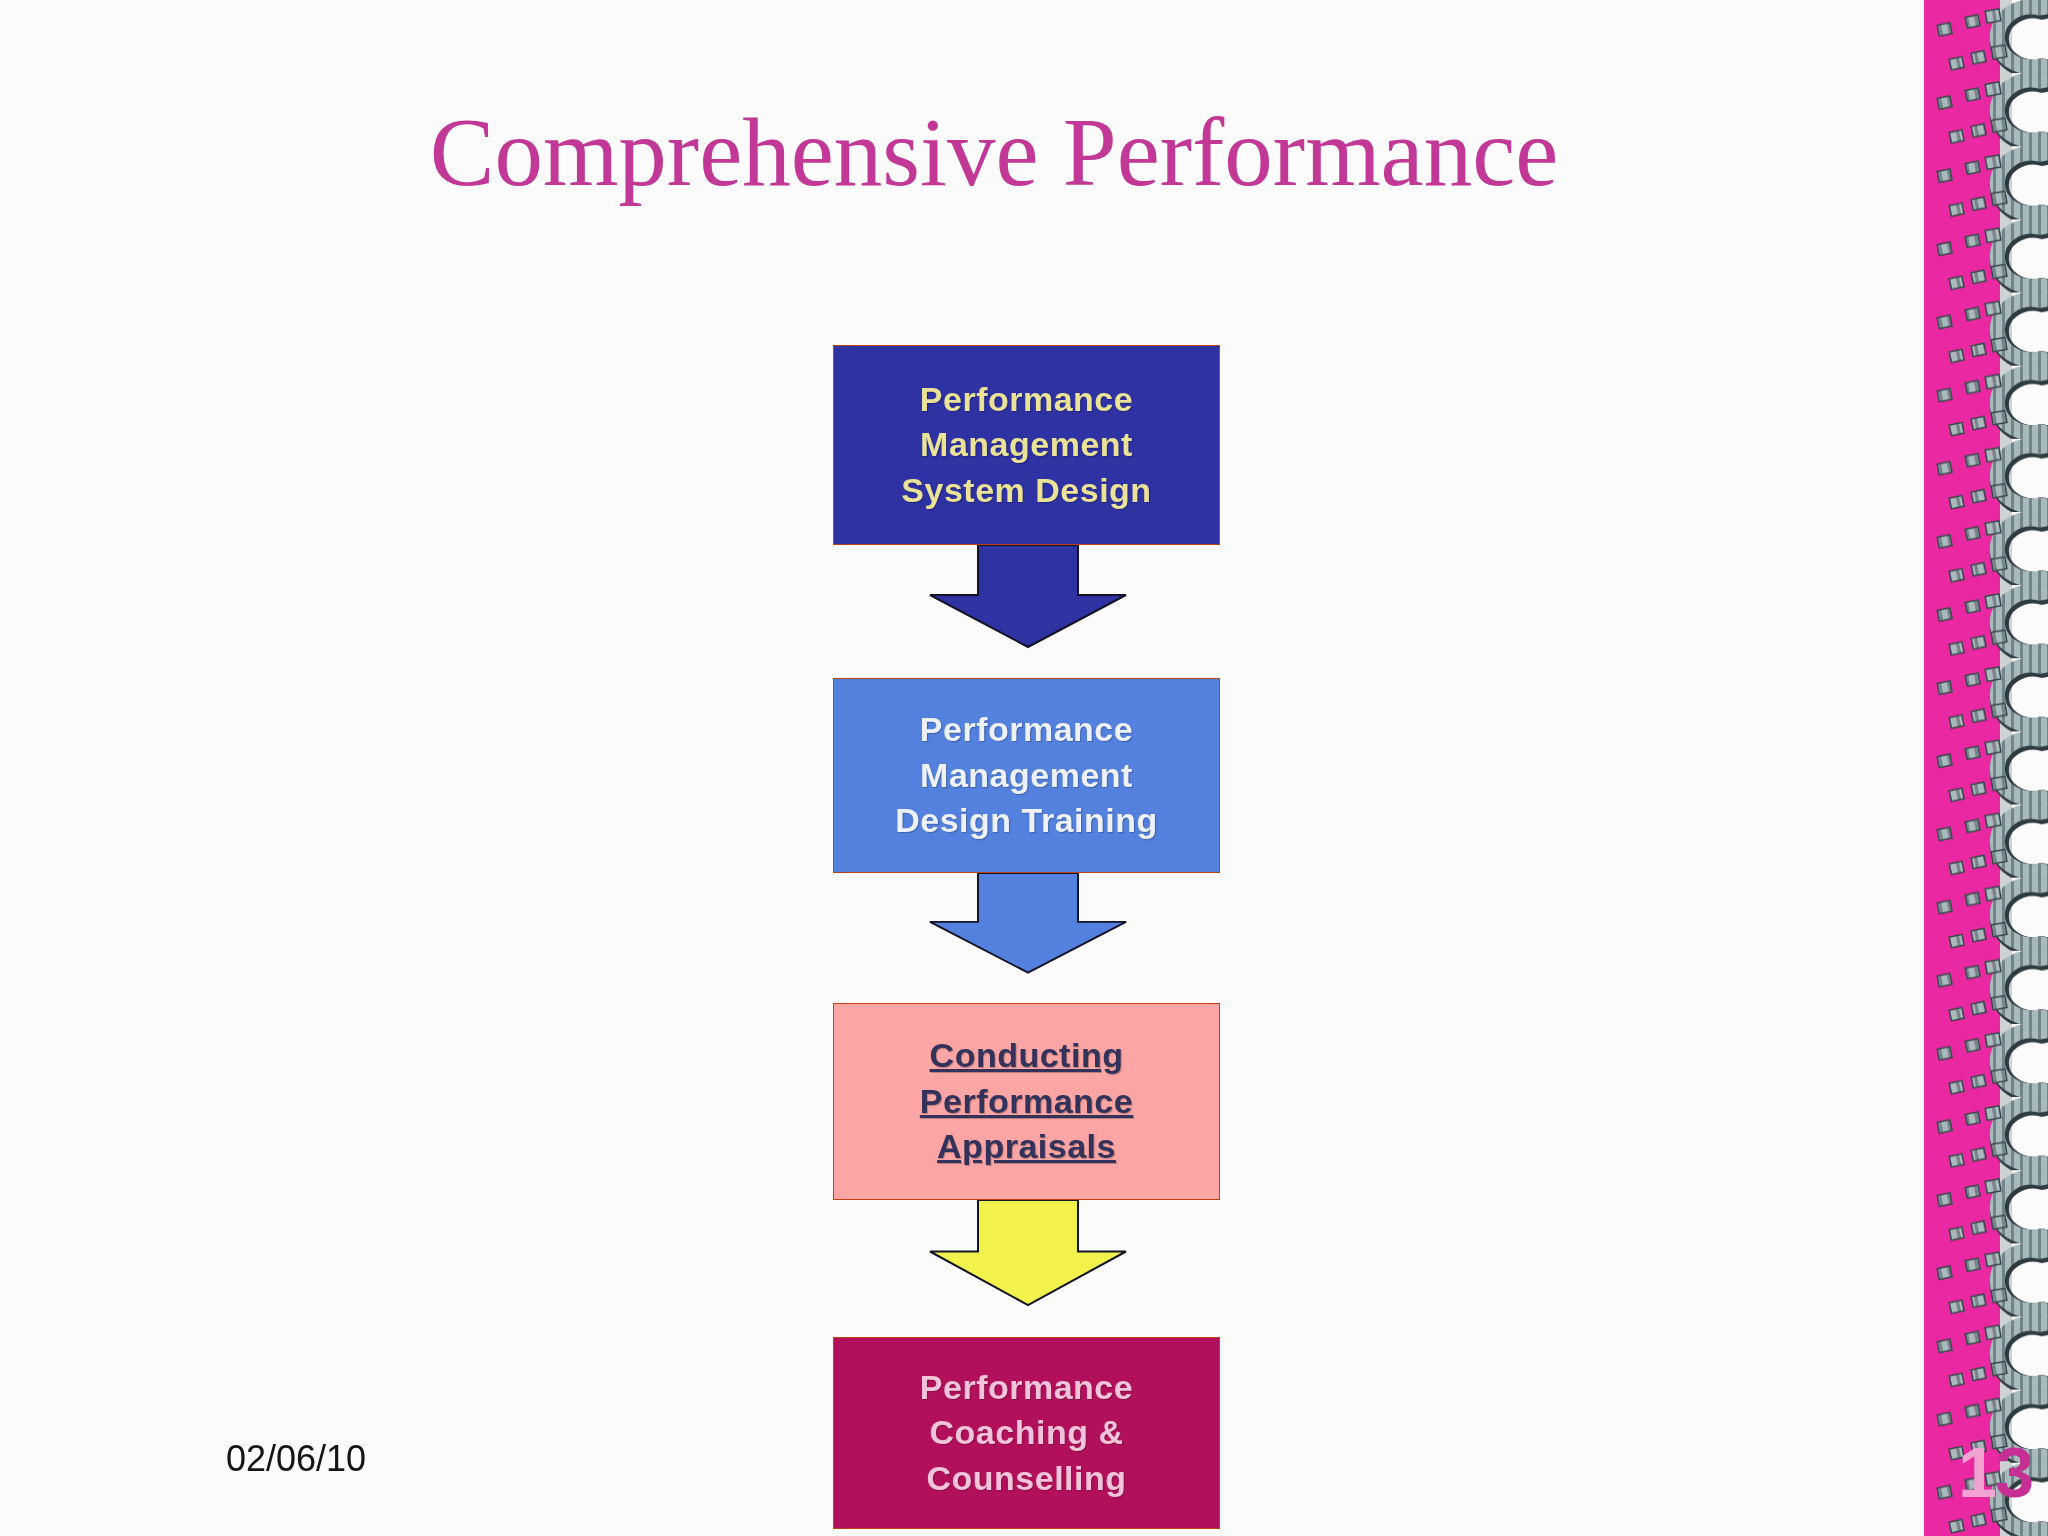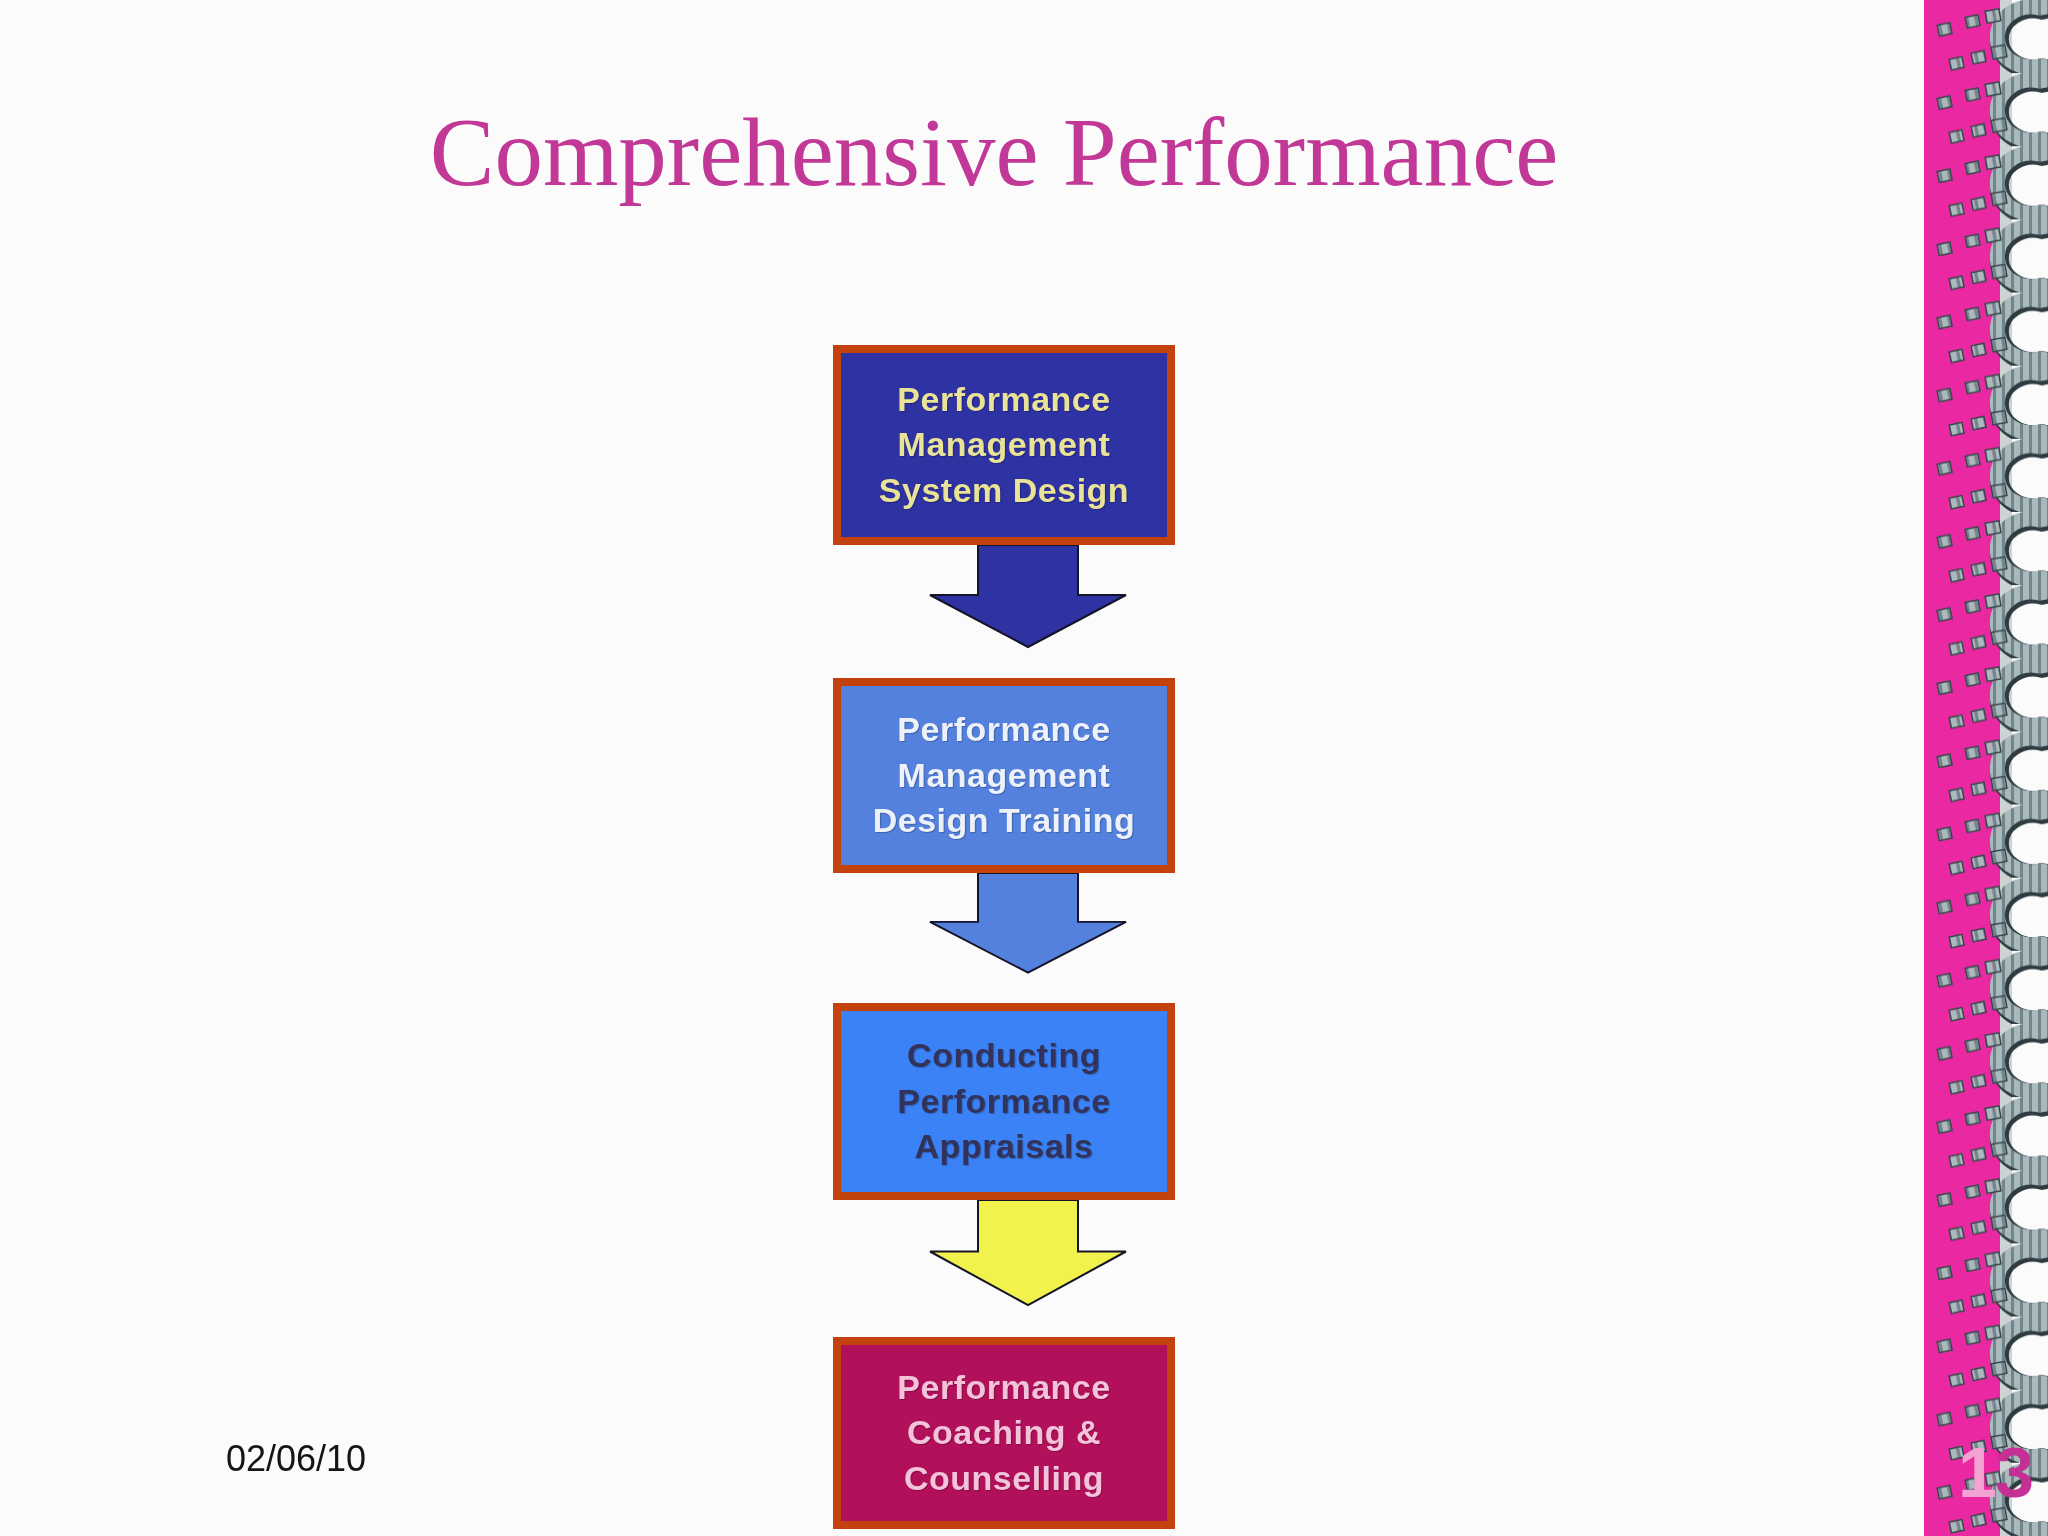--- a/index.html
+++ b/index.html
@@ -20,8 +20,8 @@
 
   
   .flow-box{
-    position:absolute;left:833px;width:342px;box-sizing:border-box;
-    border:8px solid #c2410c;
+    position:absolute;left:833px;width:387px;box-sizing:border-box;
+    border:1px solid #c2410c;
     display:flex;flex-direction:column;align-items:center;justify-content:center;
     font-weight:bold;font-size:34px;line-height:1.34;text-align:center;
     letter-spacing:0.5px;

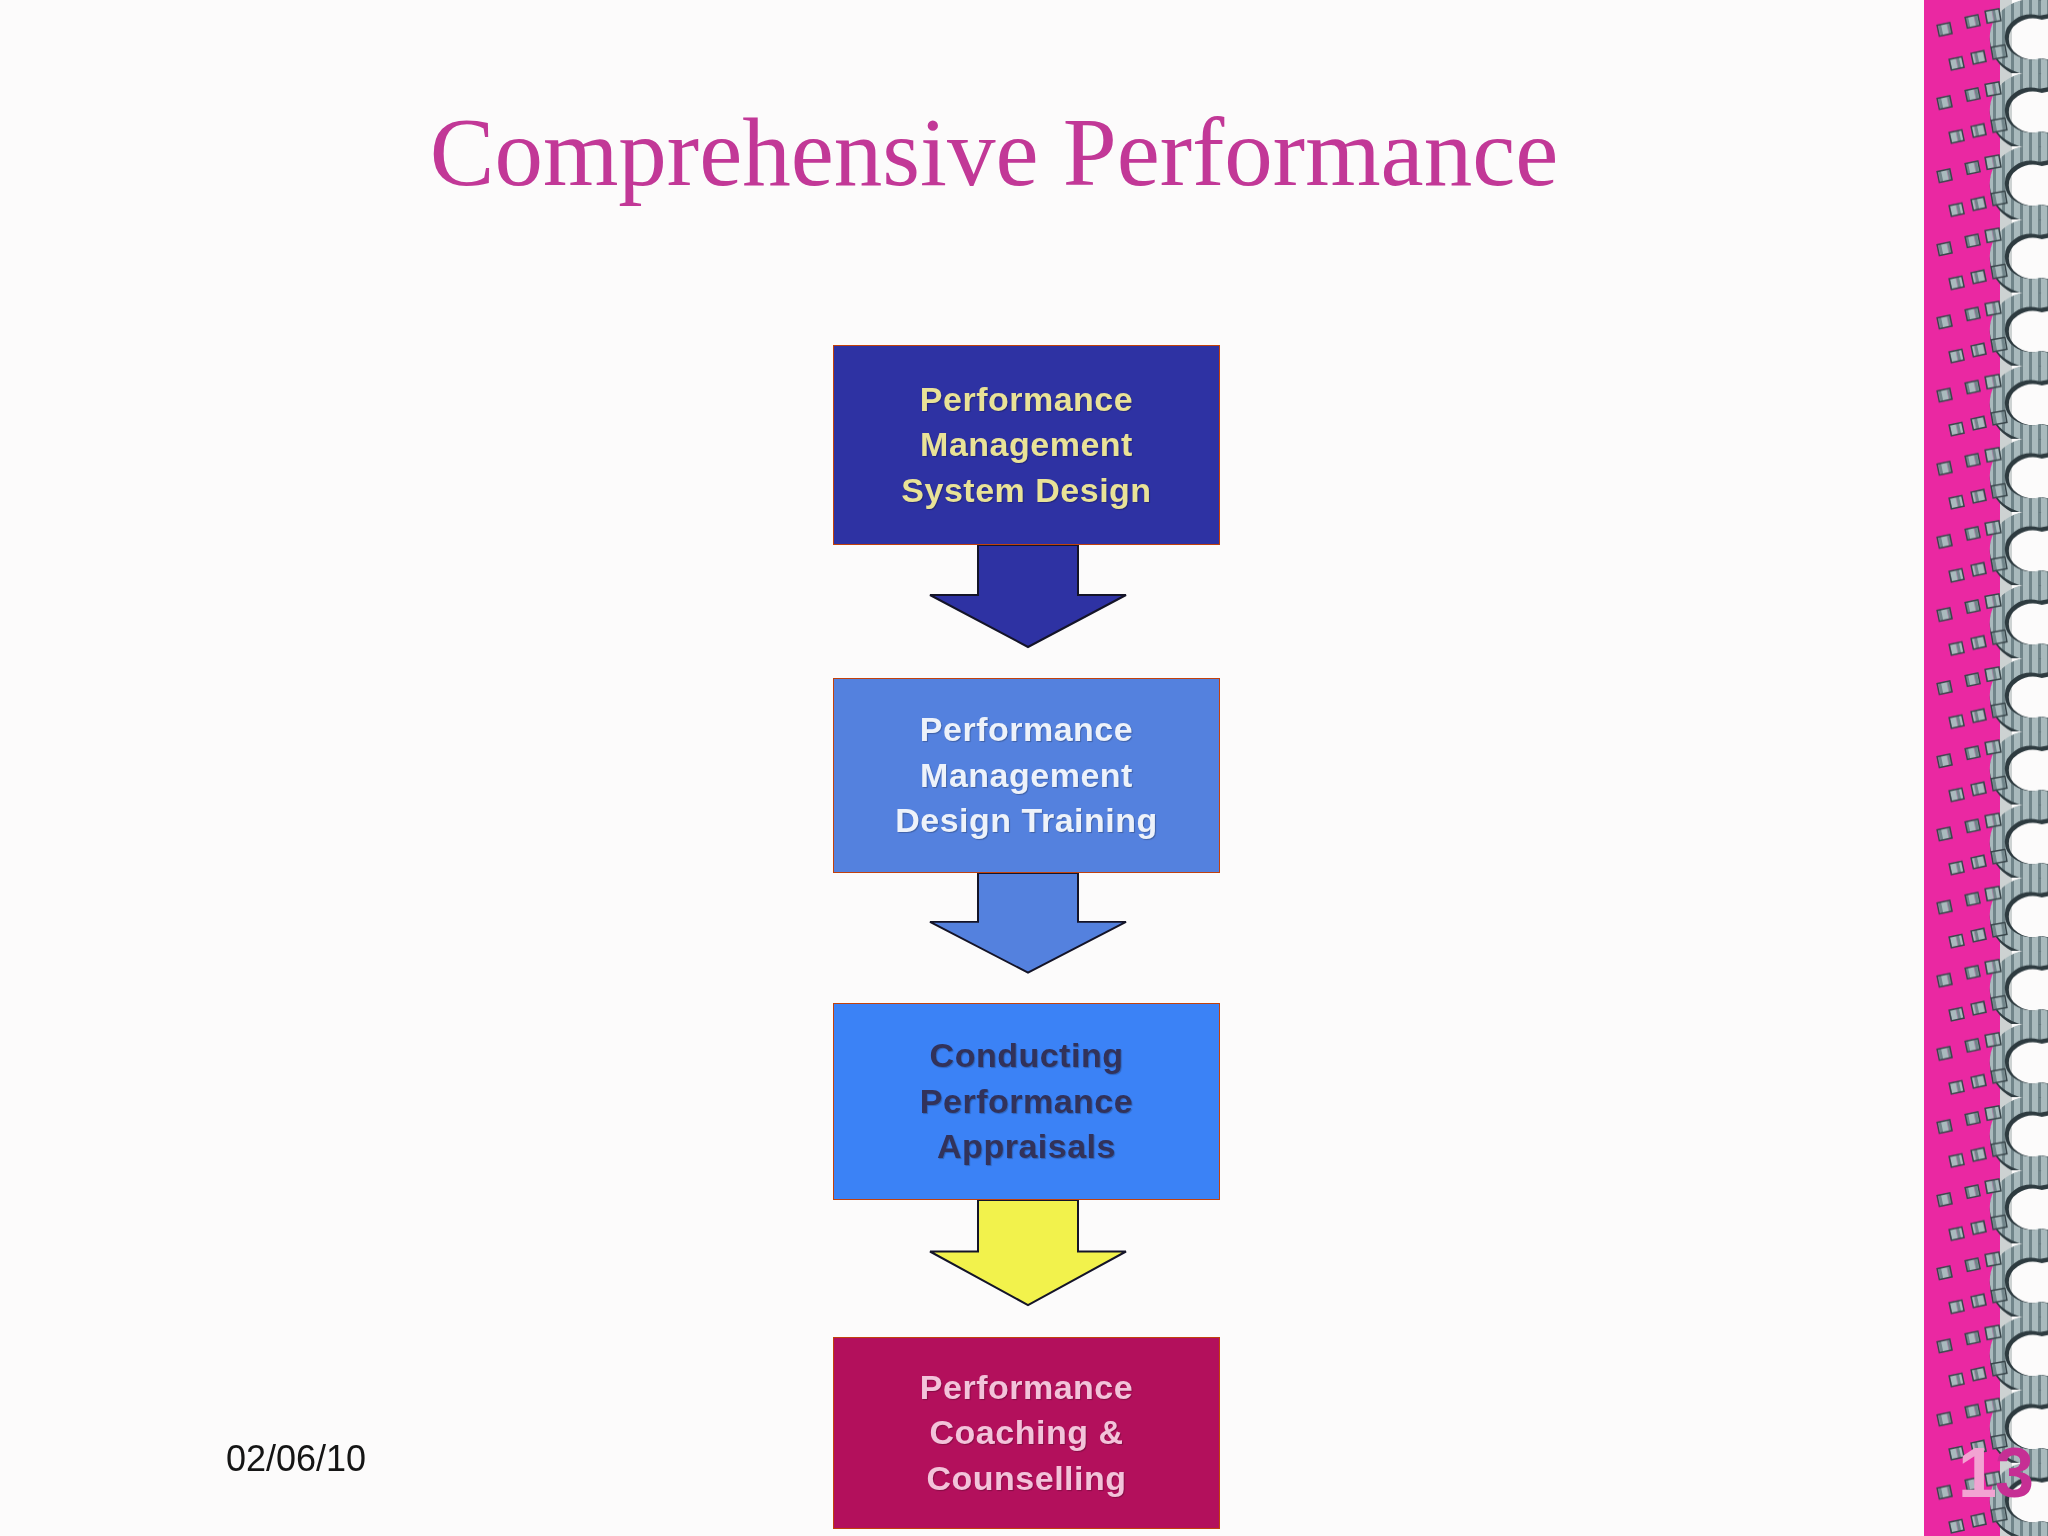--- a/index.html
+++ b/index.html
@@ -87,7 +87,7 @@
     <path d="M50,0 L50,50 L2,50 L100,102 L198,50 L150,50 L150,0 Z" stroke="#141428" stroke-width="2" fill="#5481de"></path>
   </svg>
 
-  <div class="flow-box" id="box-3" style="background: #3b82f6; color: rgb(50, 50, 90);">
+  <div class="flow-box" id="box-3" style="background: #fca5a5; color: rgb(50, 50, 90); text-decoration: underline;">
     <span>Conducting</span>
     <span>Performance</span>
     <span>Appraisals</span>

